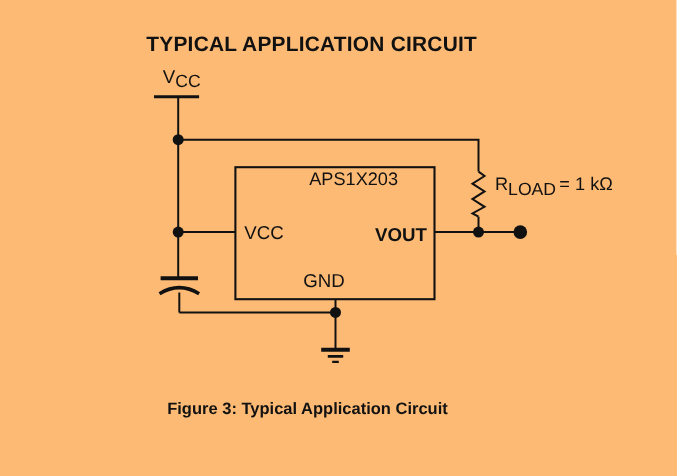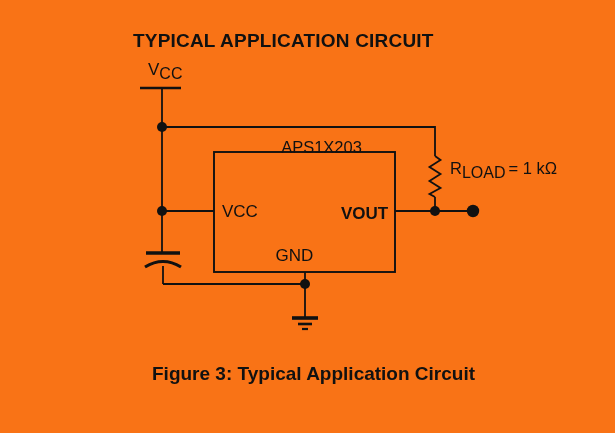--- a/index.html
+++ b/index.html
@@ -10,7 +10,7 @@
     position: relative;
     width: 615px;
     height: 433px;
-    background: #f97316;
+    background: #fdba74;
     color: #111111;
     overflow: hidden;
   }

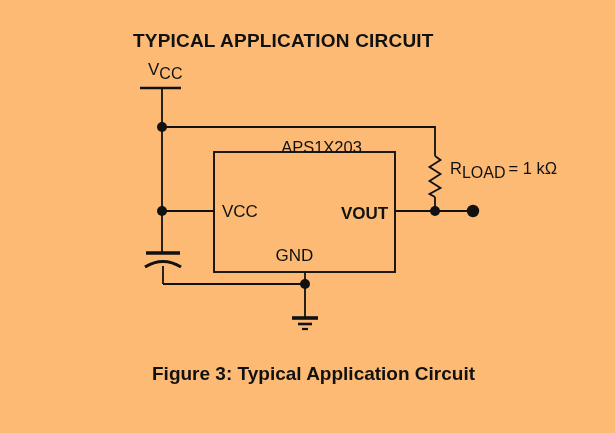--- a/index.html
+++ b/index.html
@@ -52,7 +52,7 @@
 
   
   .chip-name {
-    left: 214px; top: 138px; width: 215px;
+    left: 214px; top: 154px; width: 215px;
     text-align: center;
     font-size: 16.5px;
   }

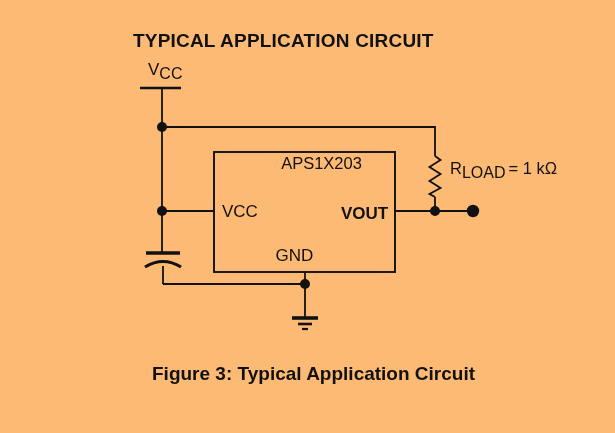--- a/index.html
+++ b/index.html
@@ -32,7 +32,7 @@
 
   .figure-caption {
     left: 152px; top: 363px;
-    font-size: 19px;
+    font-size: 15px;
     font-weight: bold;
   }
 

